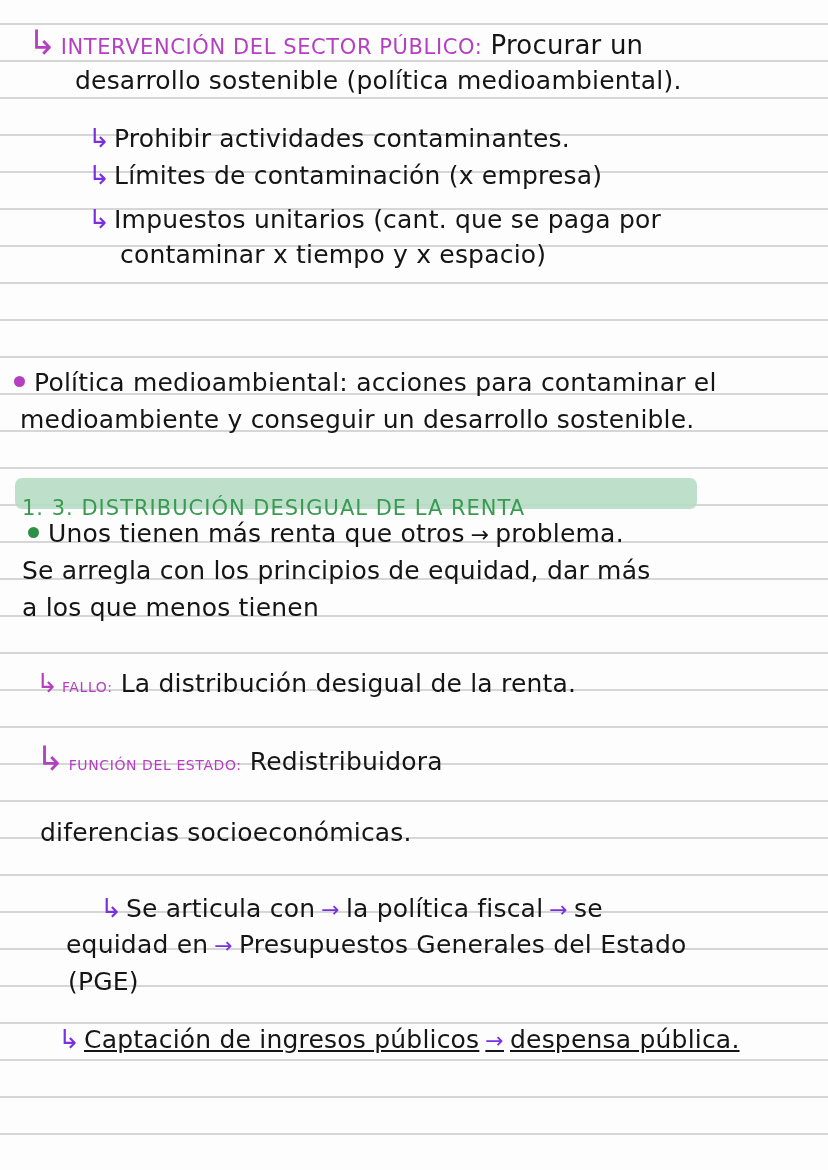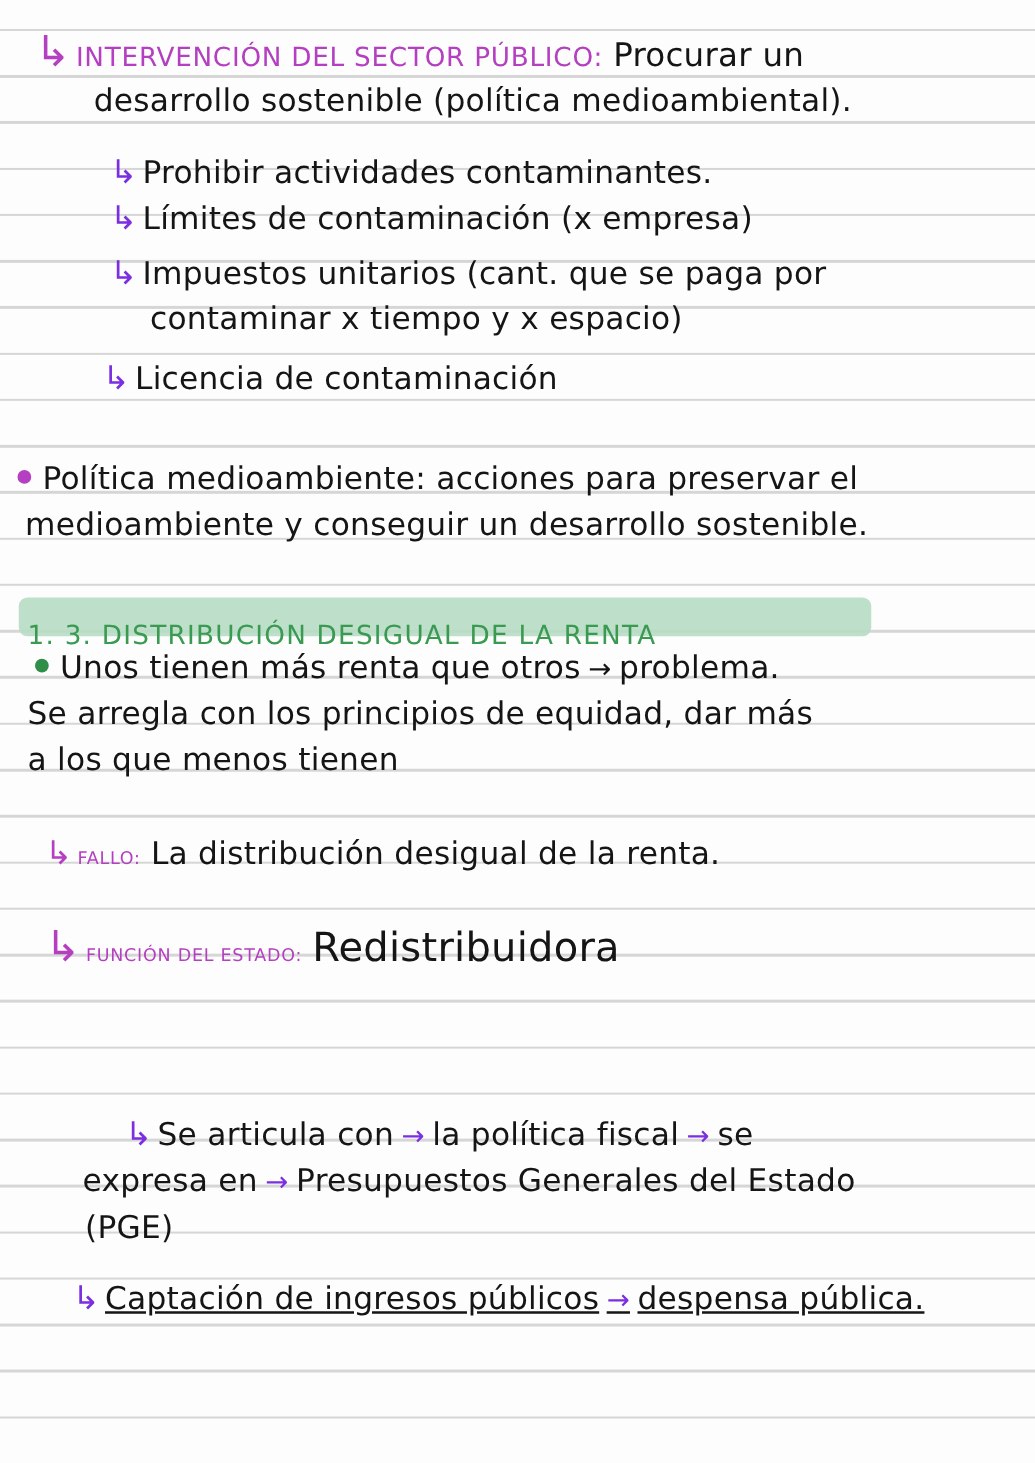--- a/index.html
+++ b/index.html
@@ -72,9 +72,6 @@
     <span class="arrow violet">↳</span><span>Impuestos unitarios (cant. que se paga por</span>
   </div>
   <div class="line" style="left:120px; top:240px;">contaminar x tiempo y x espacio)</div>
-  <div class="line" style="left:82px; top:288px;">
-    <span class="arrow violet">↳</span><span>Licencia de contaminación</span>
-  </div>
 
   <div class="line" style="left:14px; top:368px;">
     <span class="bullet purple-dot"></span><span>Política medioambiente: acciones para preservar el</span>

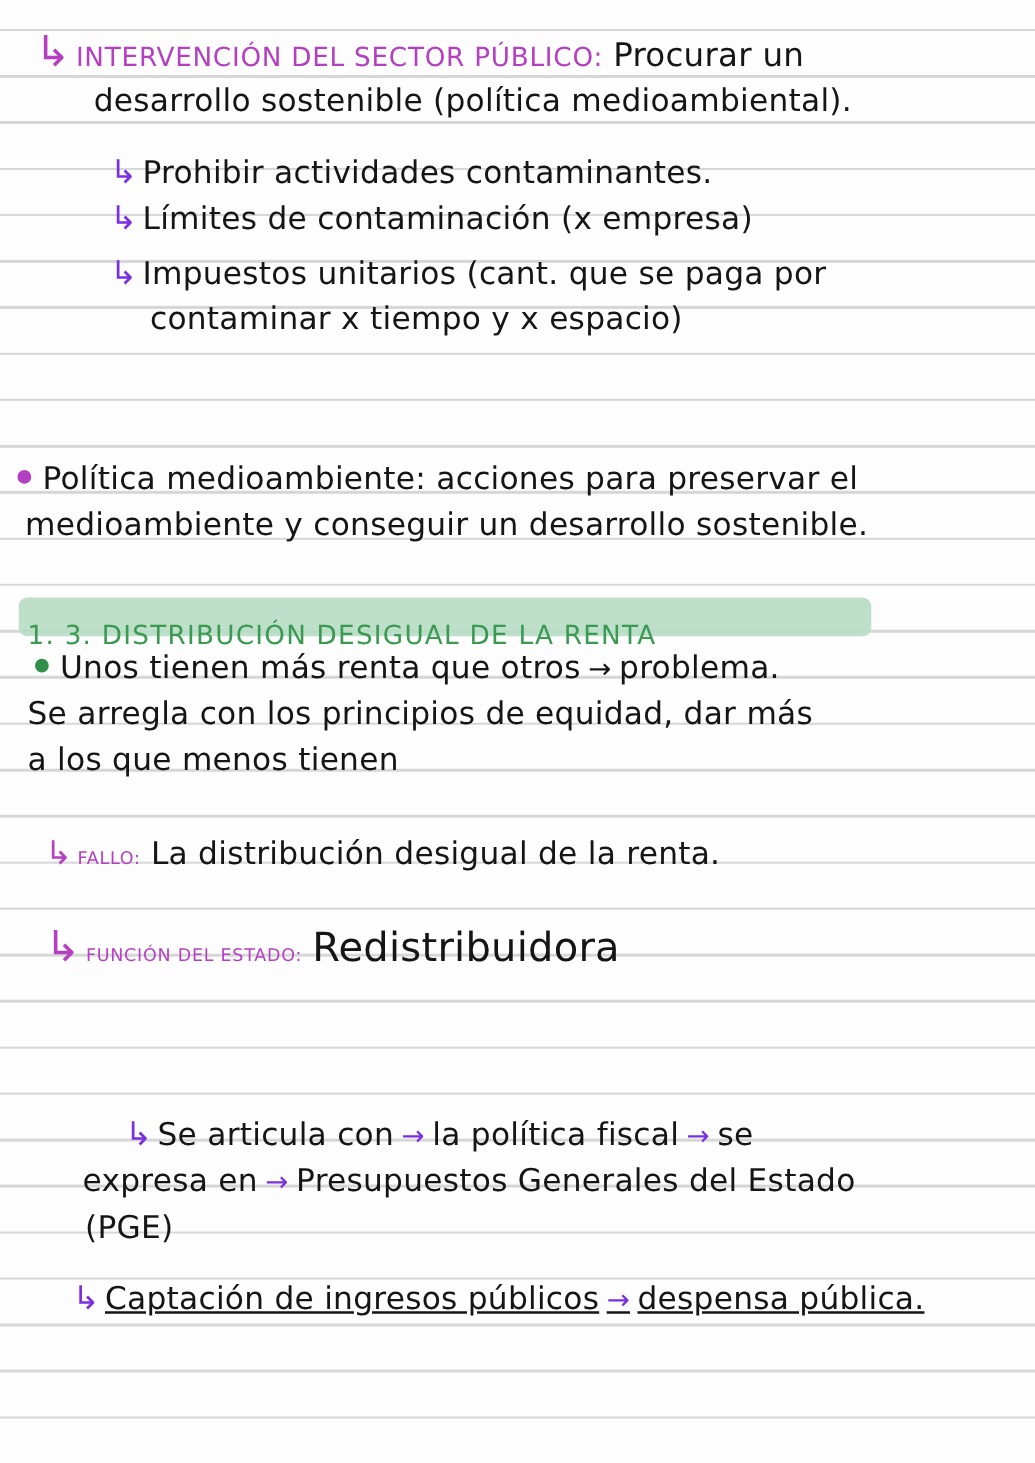--- a/index.html
+++ b/index.html
@@ -74,7 +74,7 @@
   <div class="line" style="left:120px; top:240px;">contaminar x tiempo y x espacio)</div>
 
   <div class="line" style="left:14px; top:368px;">
-    <span class="bullet purple-dot"></span><span>Política medioambiente: acciones para preservar el</span>
+    <span class="bullet purple-dot"></span><span>Política medioambiental: acciones para contaminar el</span>
   </div>
   <div class="line" style="left:20px; top:405px;">medioambiente y conseguir un desarrollo sostenible.</div>
 

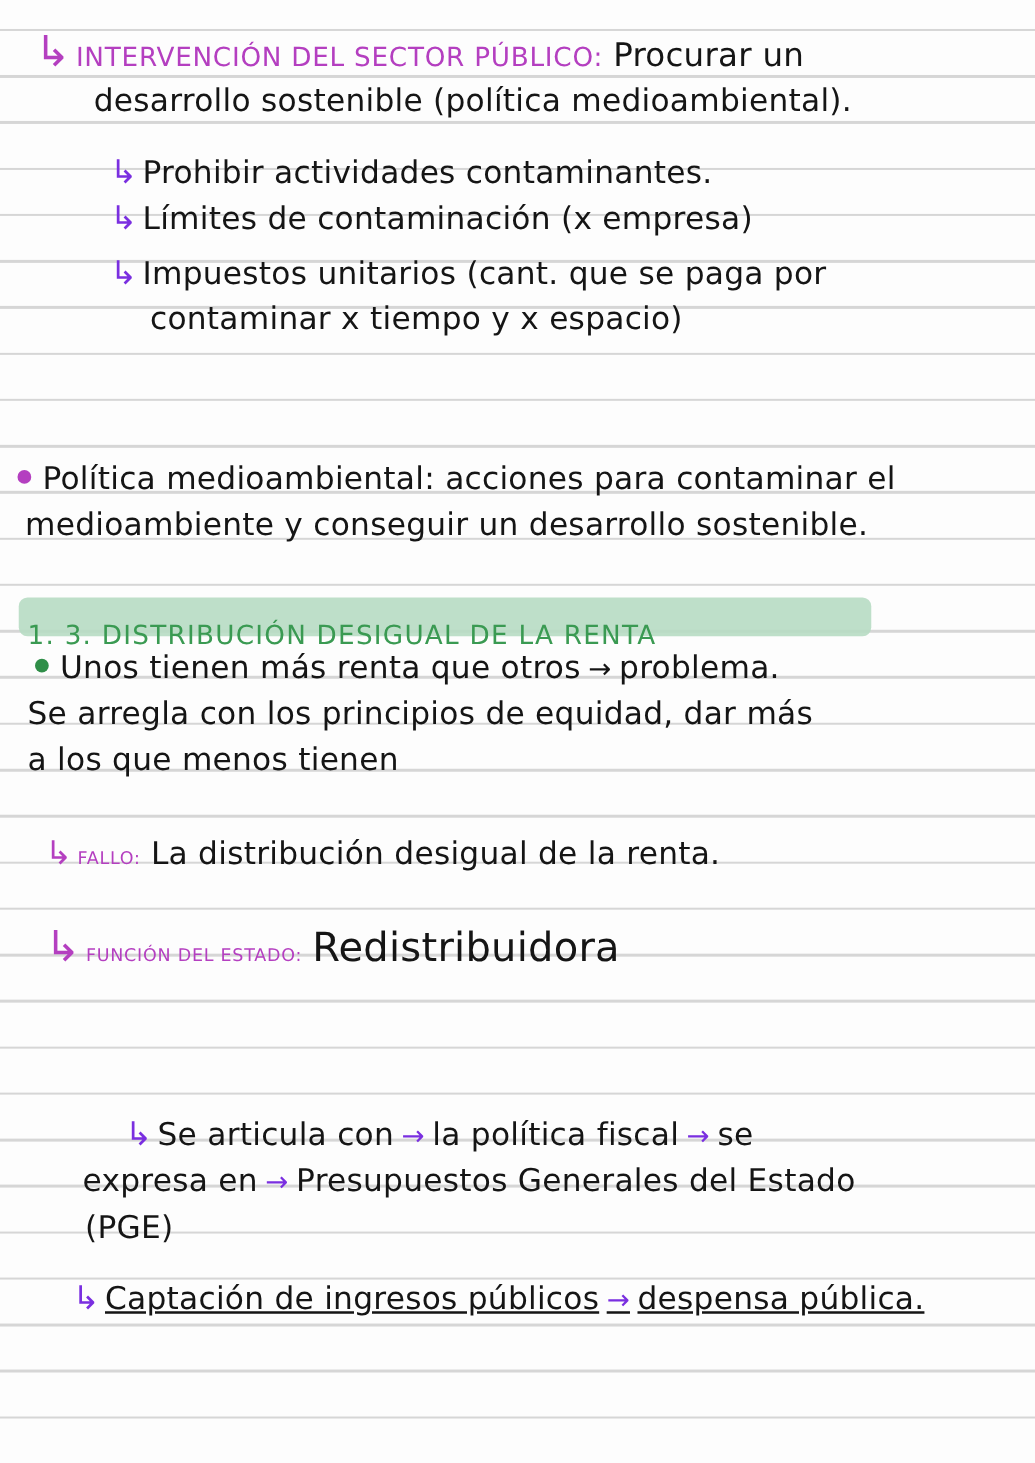--- a/index.html
+++ b/index.html
@@ -96,7 +96,7 @@
   </div>
   <div class="line" style="left:36px; top:738px;">
     <span class="arrow arrow-big purple">↳</span><span class="purple caps">Función del Estado:</span>
-    <span style="font-size:32px;">Redistribuidora</span>
+    <span style="font-size:25px;">Redistribuidora</span>
   </div>
 
   <div class="line" style="left:60px; top:893px;margin-left:40px;">

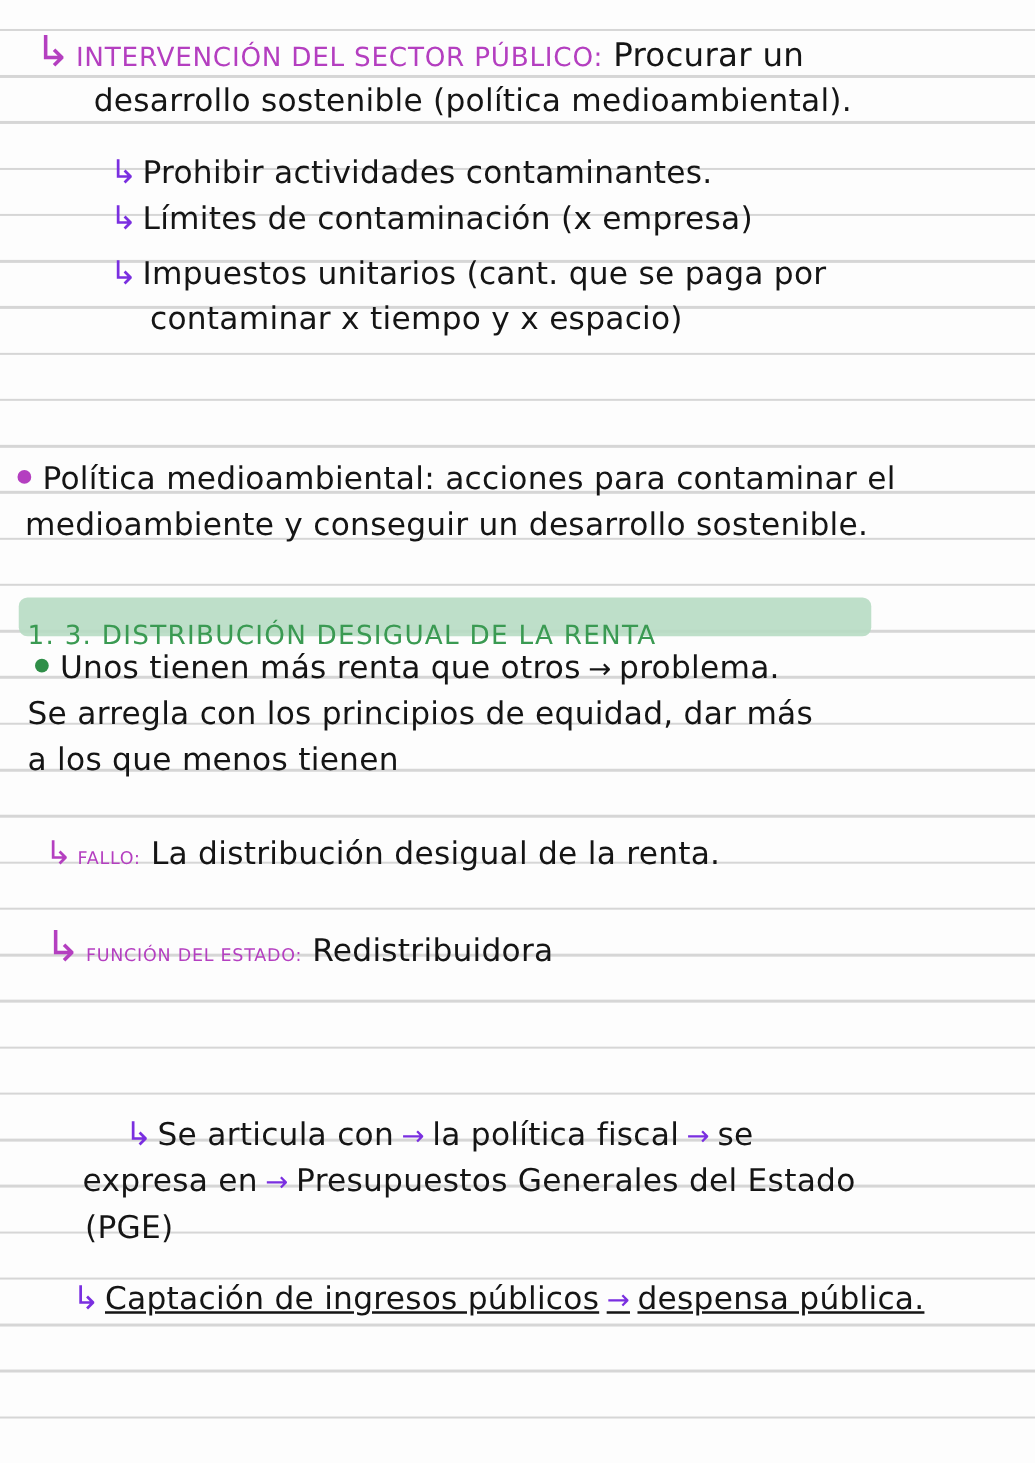--- a/index.html
+++ b/index.html
@@ -98,6 +98,7 @@
     <span class="arrow arrow-big purple">↳</span><span class="purple caps">Función del Estado:</span>
     <span style="font-size:25px;">Redistribuidora</span>
   </div>
+  <div class="line" style="left:40px; top:818px;">diferencias socioeconómicas.</div>
 
   <div class="line" style="left:60px; top:893px;margin-left:40px;">
     <span class="arrow violet">↳</span><span>Se articula con</span><span class="inline-arrow">→</span><span>la política fiscal</span><span class="inline-arrow">→</span><span>se</span>

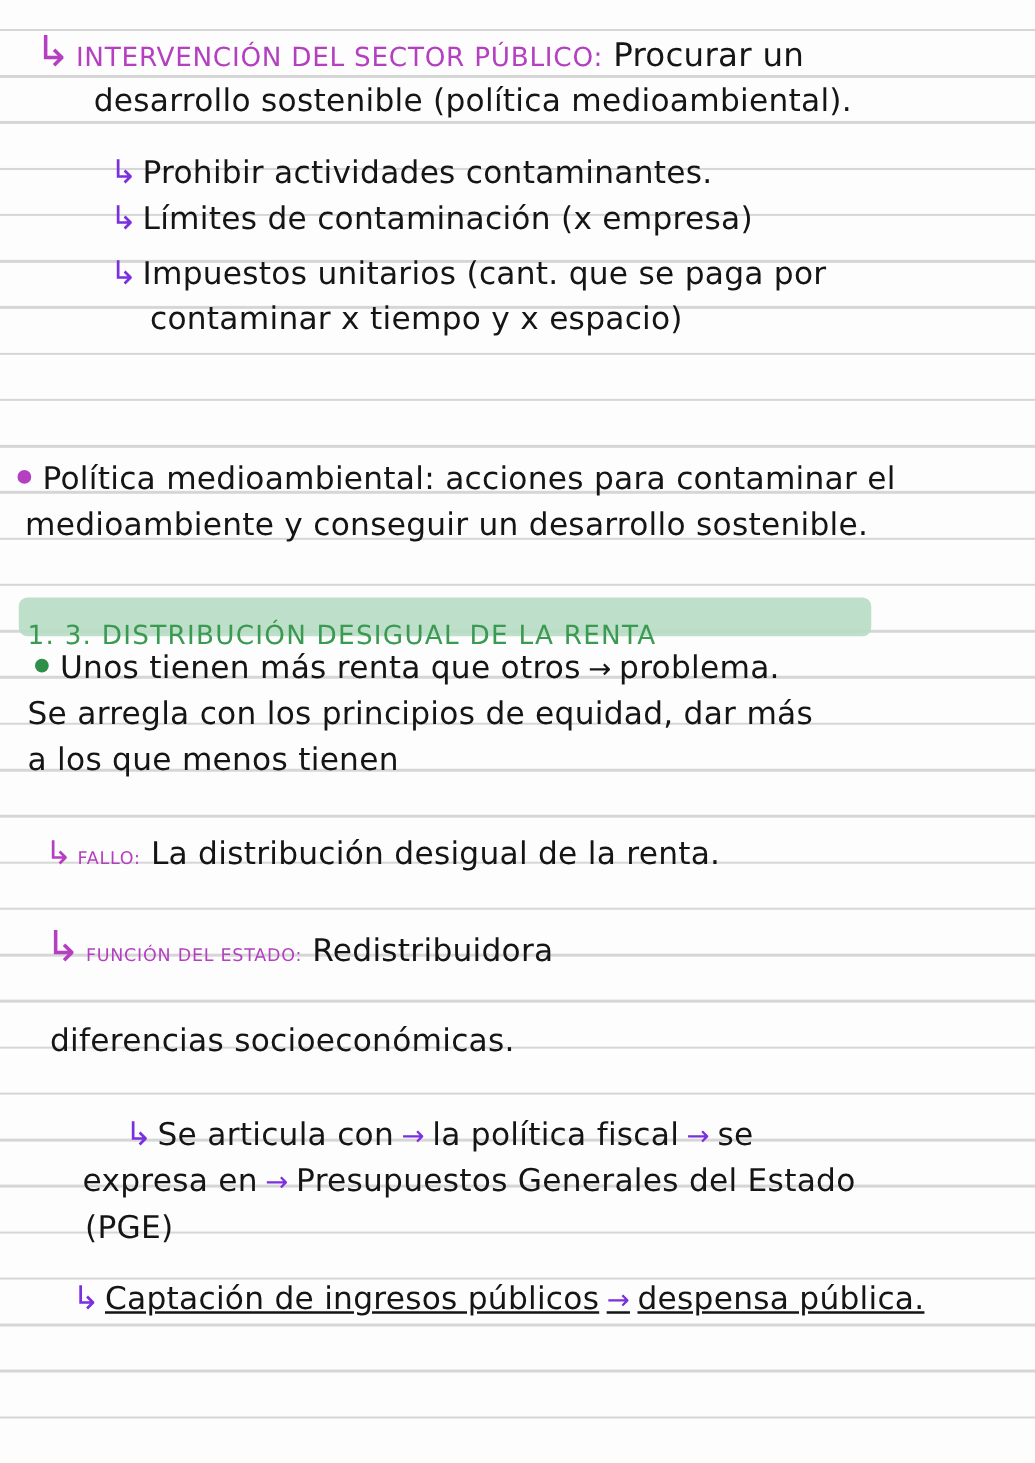--- a/index.html
+++ b/index.html
@@ -104,7 +104,7 @@
     <span class="arrow violet">↳</span><span>Se articula con</span><span class="inline-arrow">→</span><span>la política fiscal</span><span class="inline-arrow">→</span><span>se</span>
   </div>
   <div class="line" style="left:66px; top:930px;">
-    <span>expresa en</span><span class="inline-arrow">→</span><span>Presupuestos Generales del Estado</span>
+    <span>equidad en</span><span class="inline-arrow">→</span><span>Presupuestos Generales del Estado</span>
   </div>
   <div class="line" style="left:68px; top:967px;">(PGE)</div>
 

